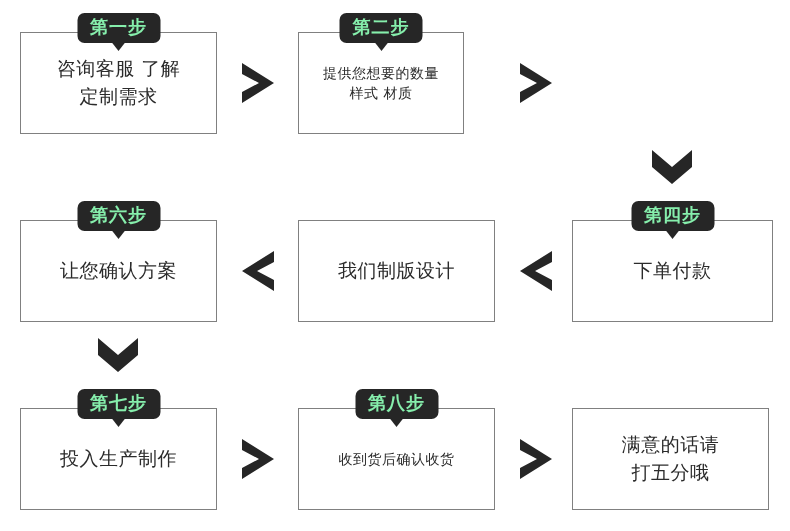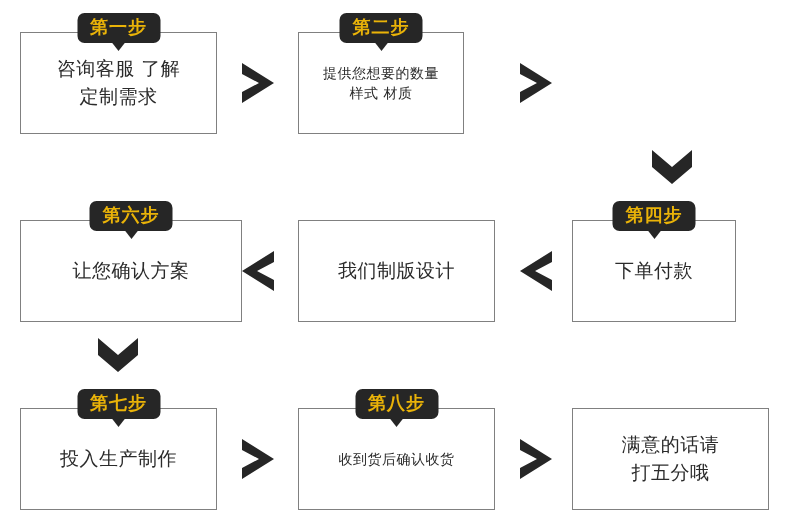--- a/index.html
+++ b/index.html
@@ -59,7 +59,7 @@
     left: 50%;
     transform: translateX(-50%);
     background: #262626;
-    color: #eab308;
+    color: #86efac;
     border-radius: 7px;
     padding: 4px 13px 5px 13px;
     font-size: 18px;

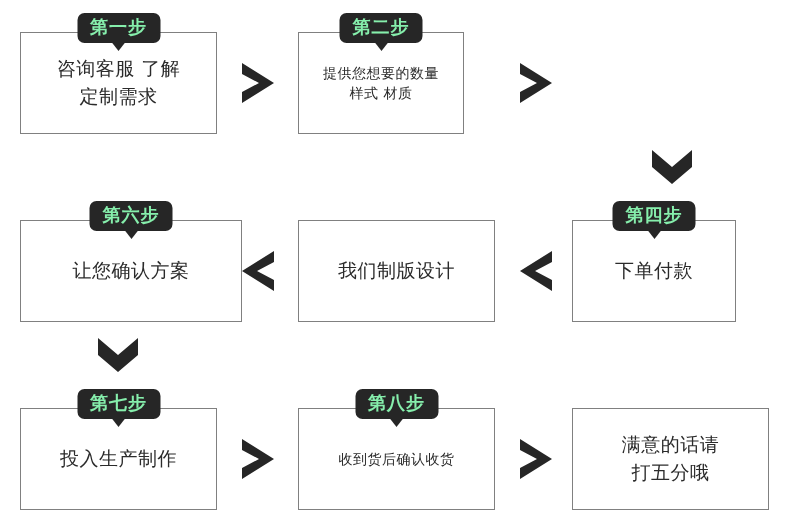--- a/index.html
+++ b/index.html
@@ -131,7 +131,7 @@
     </svg>
   </div>
 
-  <div class="step" style="left:20px; top:220px; width:222px; height:102px;">
+  <div class="step" style="left:20px; top:220px; width:197px; height:102px;">
     <div class="badge">第六步</div>
     <div class="step-body">
       <div class="step-text">让您确认方案</div>

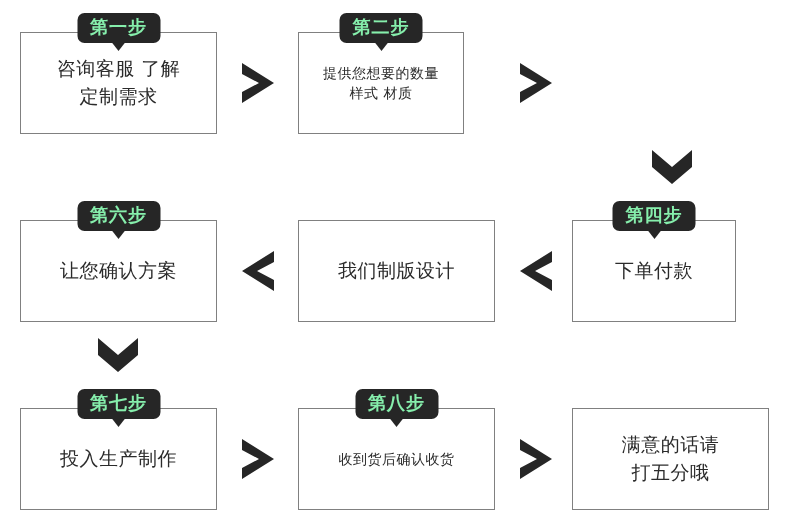--- a/index.html
+++ b/index.html
@@ -156,7 +156,7 @@
     </svg>
   </div>
 
-  <div class="step" style="left:572px; top:220px; width:164px; height:102px;">
+  <div class="step" style="left:572px; top:220px; width:201px; height:102px;">
     <div class="badge">第四步</div>
     <div class="step-body">
       <div class="step-text">下单付款</div>

